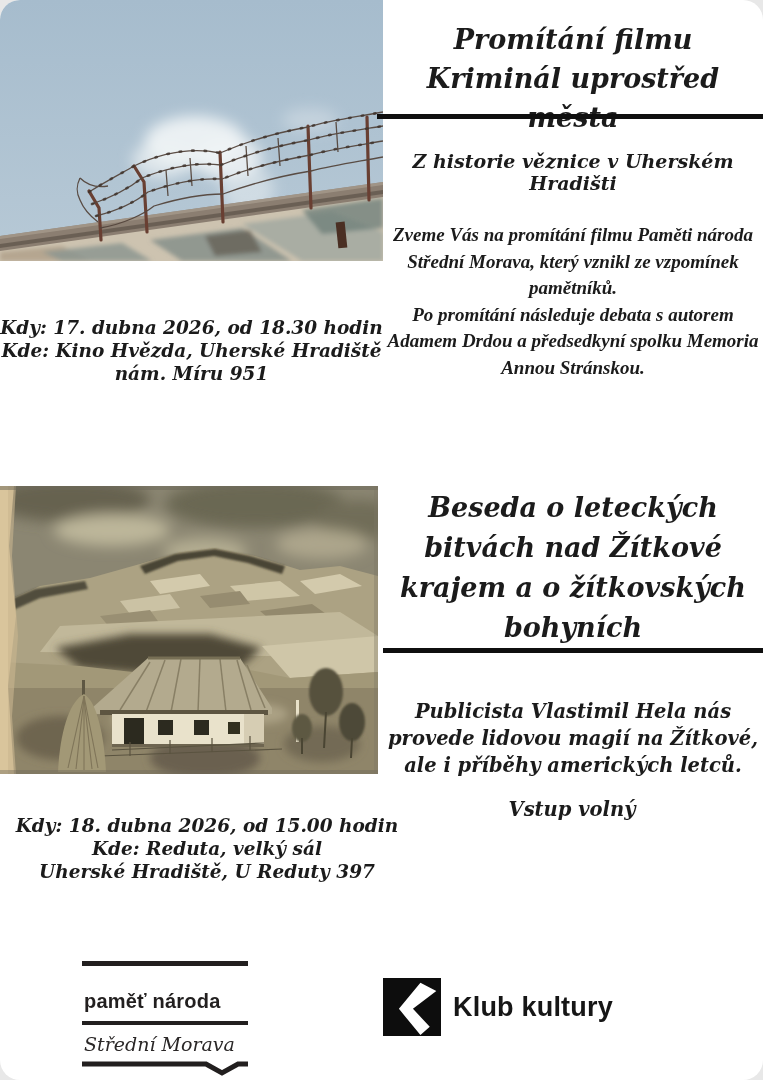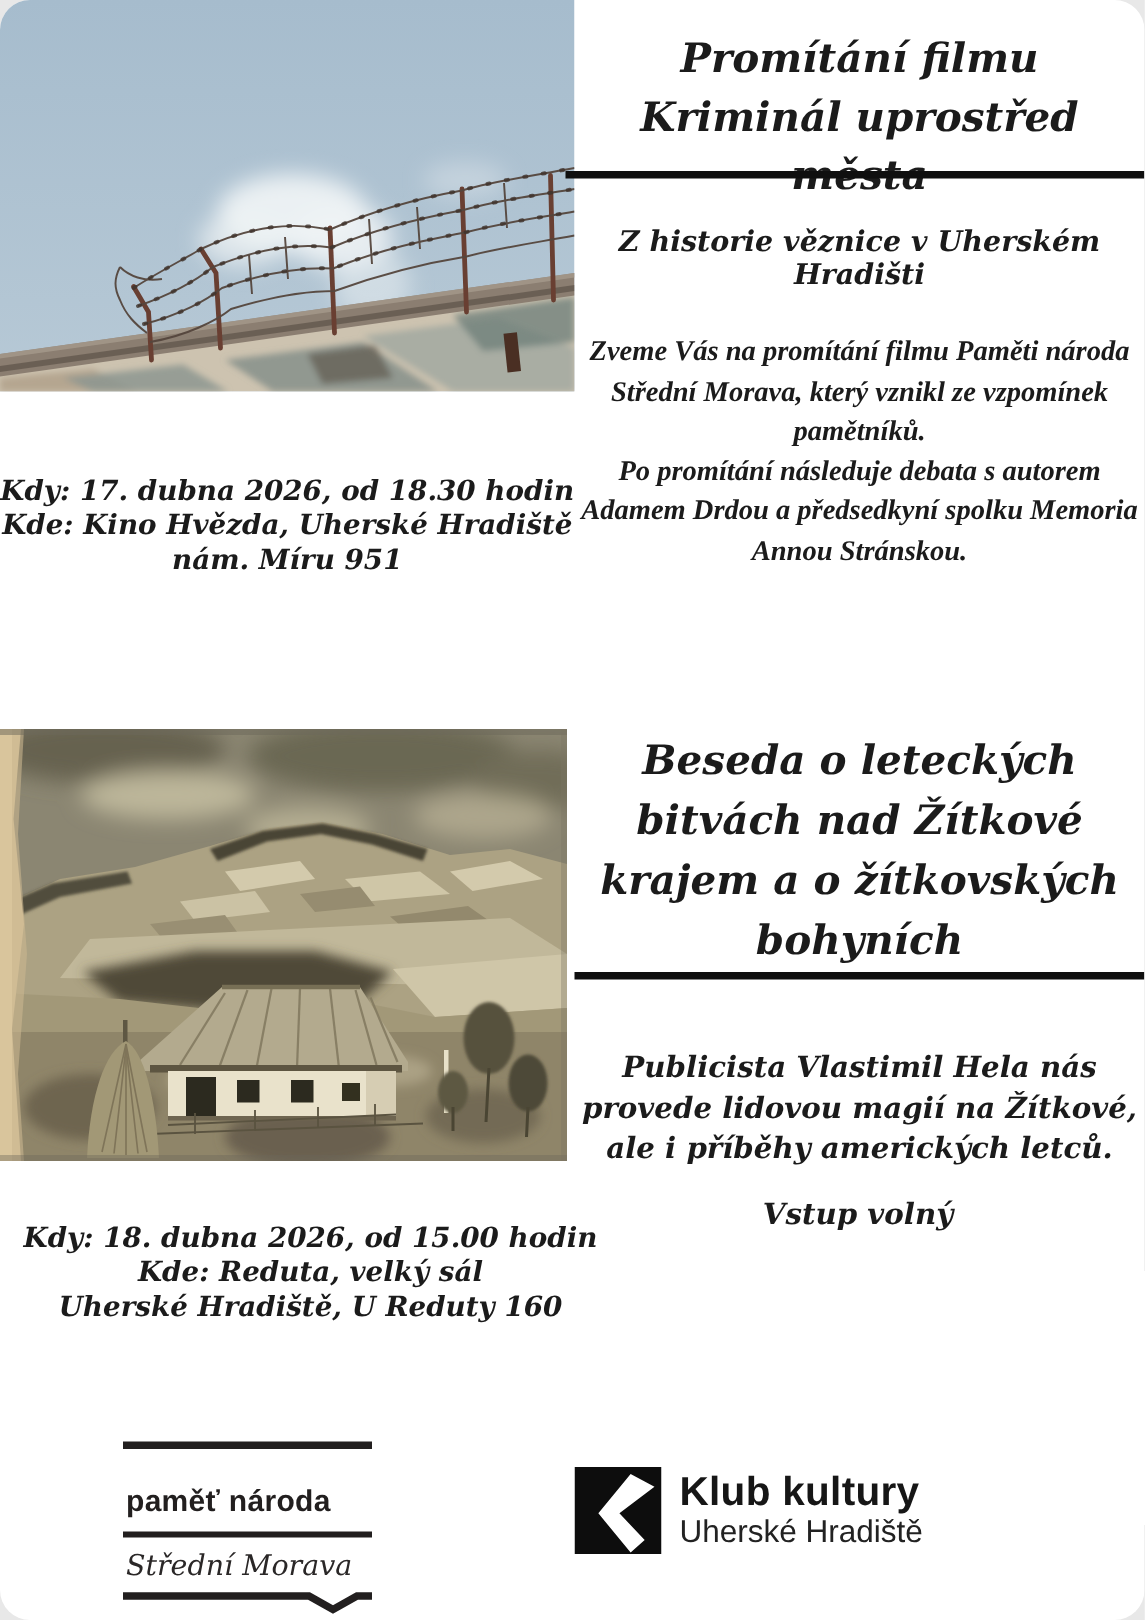--- a/index.html
+++ b/index.html
@@ -269,7 +269,7 @@
   <div class="abs caption caption2 serifbi">
     <div>Kdy: 18. dubna 2026, od 15.00 hodin</div>
     <div>Kde: Reduta, velký sál</div>
-    <div>Uherské Hradiště,  U Reduty 160</div>
+    <div>Uherské Hradiště,  U Reduty 397</div>
   </div>
 
   <div class="abs pn-logo">

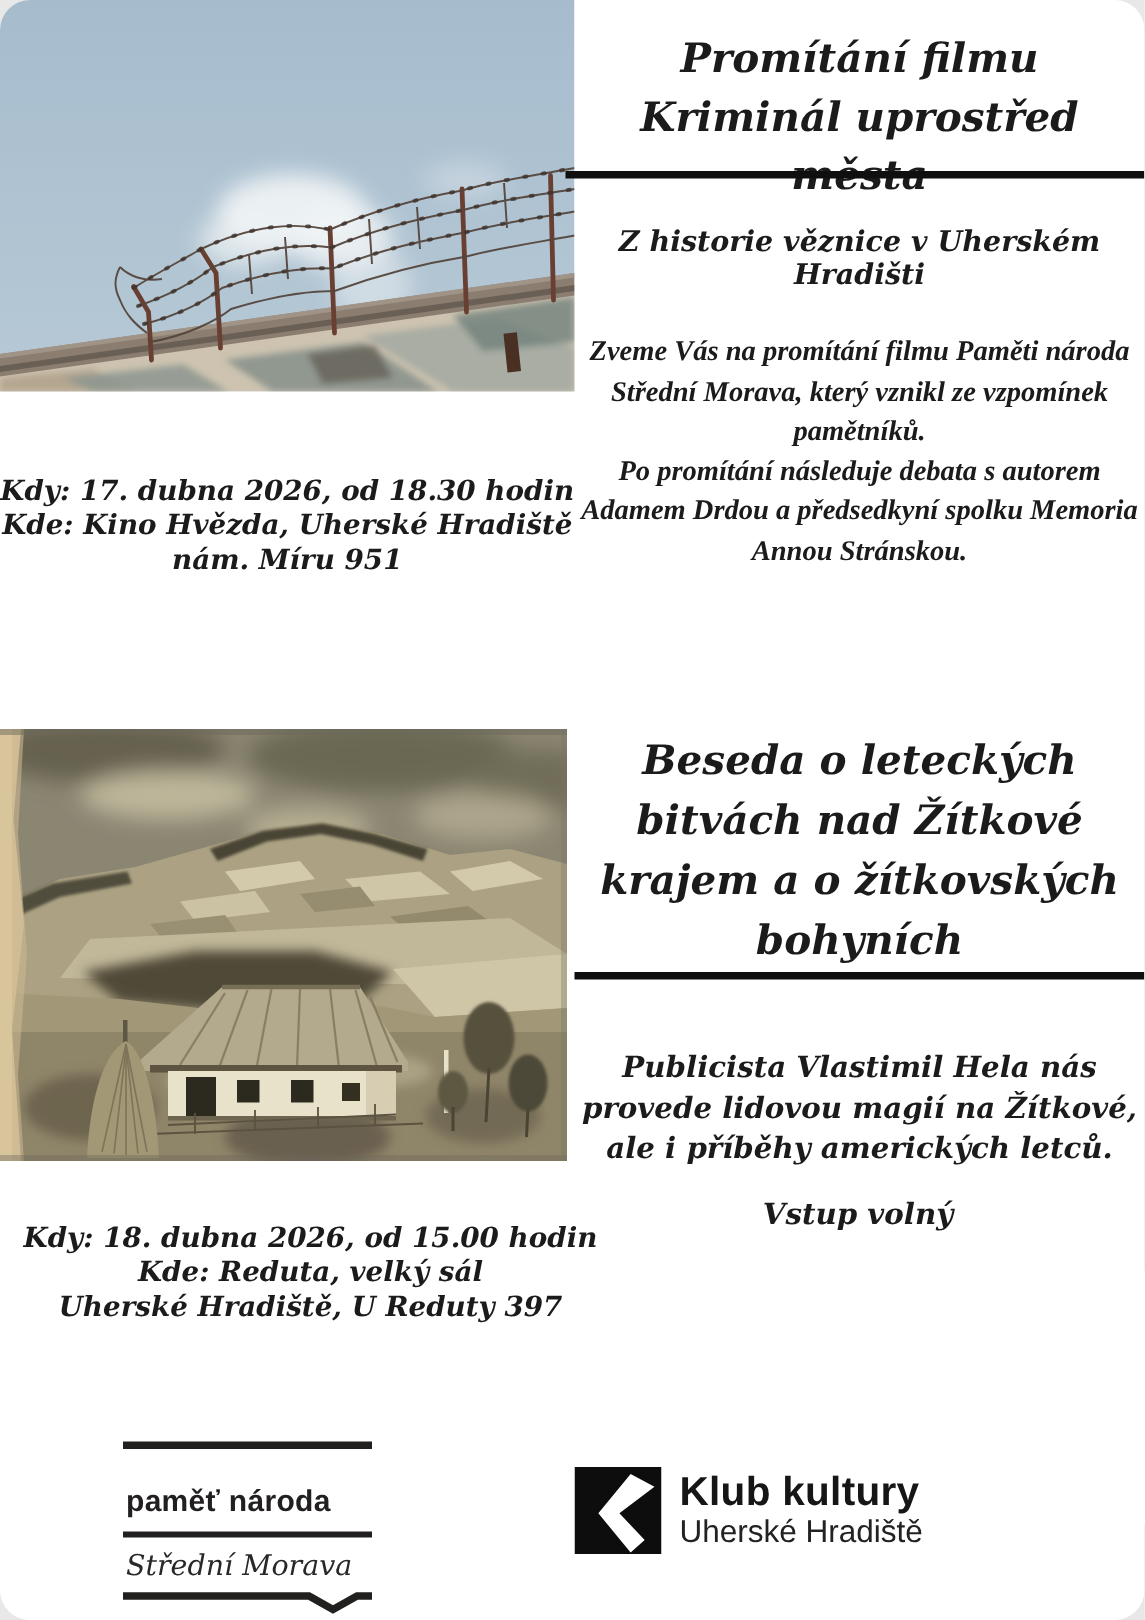--- a/index.html
+++ b/index.html
@@ -291,7 +291,6 @@
     </span>
     <span class="kk-text">
       <div class="kk-name">Klub kultury</div>
-      <div class="kk-city">Uherské Hradiště</div>
     </span>
   </div>
 

